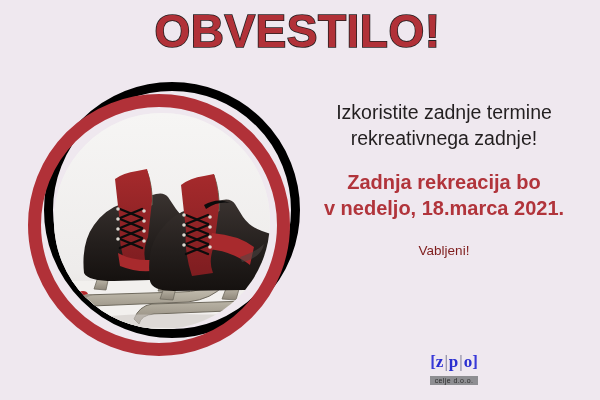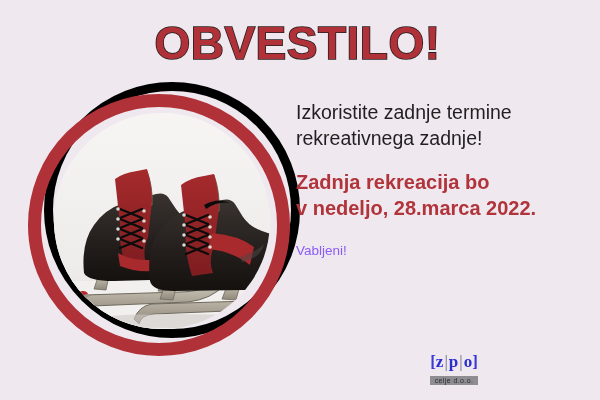--- a/index.html
+++ b/index.html
@@ -24,7 +24,7 @@
   
   .title {
     position: absolute;
-    top: 20px;
+    top: 8px;
     left: 0;
     width: 595px;
     text-align: center;

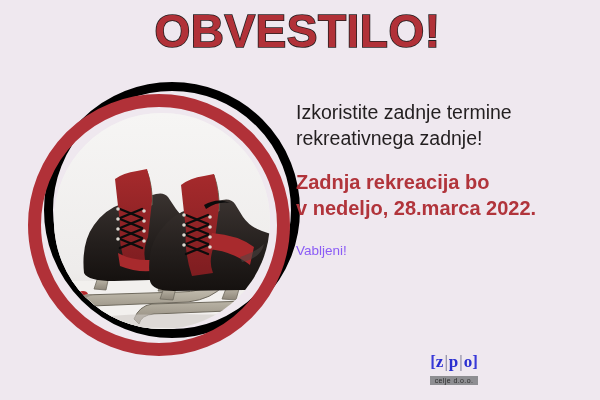--- a/index.html
+++ b/index.html
@@ -87,6 +87,7 @@
     left: 296px;
     top: 100px;
     width: 296px;
+    text-align: center;
     color: #231f20;
   }
   .lead {

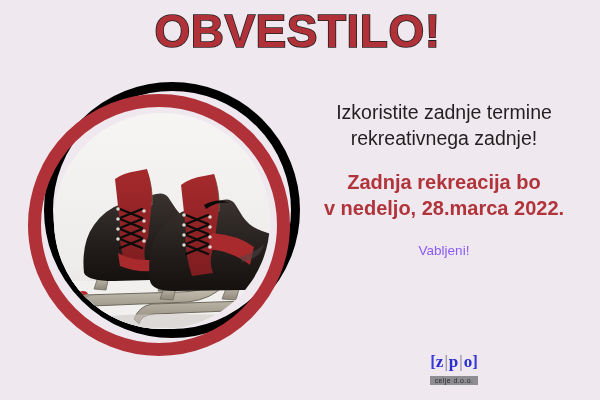--- a/index.html
+++ b/index.html
@@ -279,7 +279,7 @@
     </div>
     <div class="highlight">
       <div>Zadnja rekreacija bo</div>
-      <div>v nedeljo, 28.marca 2022.</div>
+      <div>v nedeljo, 18.marca 2021.</div>
     </div>
     <div class="invite">Vabljeni!</div>
   </div>

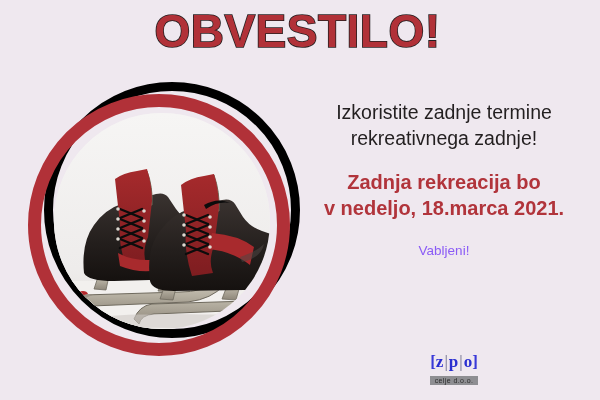--- a/index.html
+++ b/index.html
@@ -111,7 +111,7 @@
   .invite {
     margin-top: 22px;
     font-size: 13.5px;
-    color: #8b5cf6;
+    color: #7f1d1d;
   }
 
   

